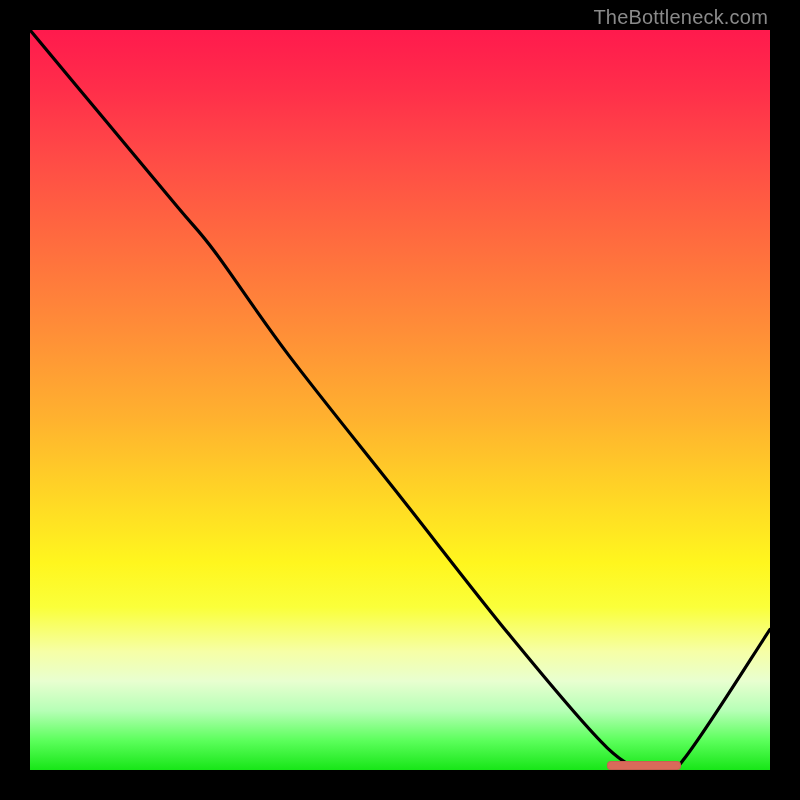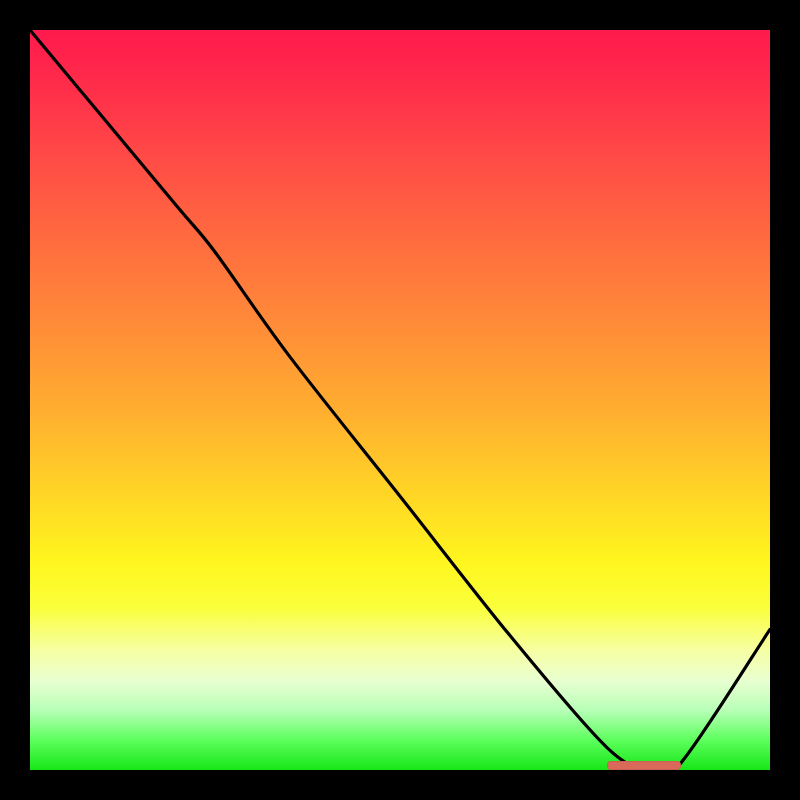--- a/index.html
+++ b/index.html
@@ -69,6 +69,7 @@
 
 <div class="frame">
 
+  <div class="attribution">TheBottleneck.com</div>
 
   <div class="plot">
     <svg class="curve" viewBox="0 0 740 740" preserveAspectRatio="none">

